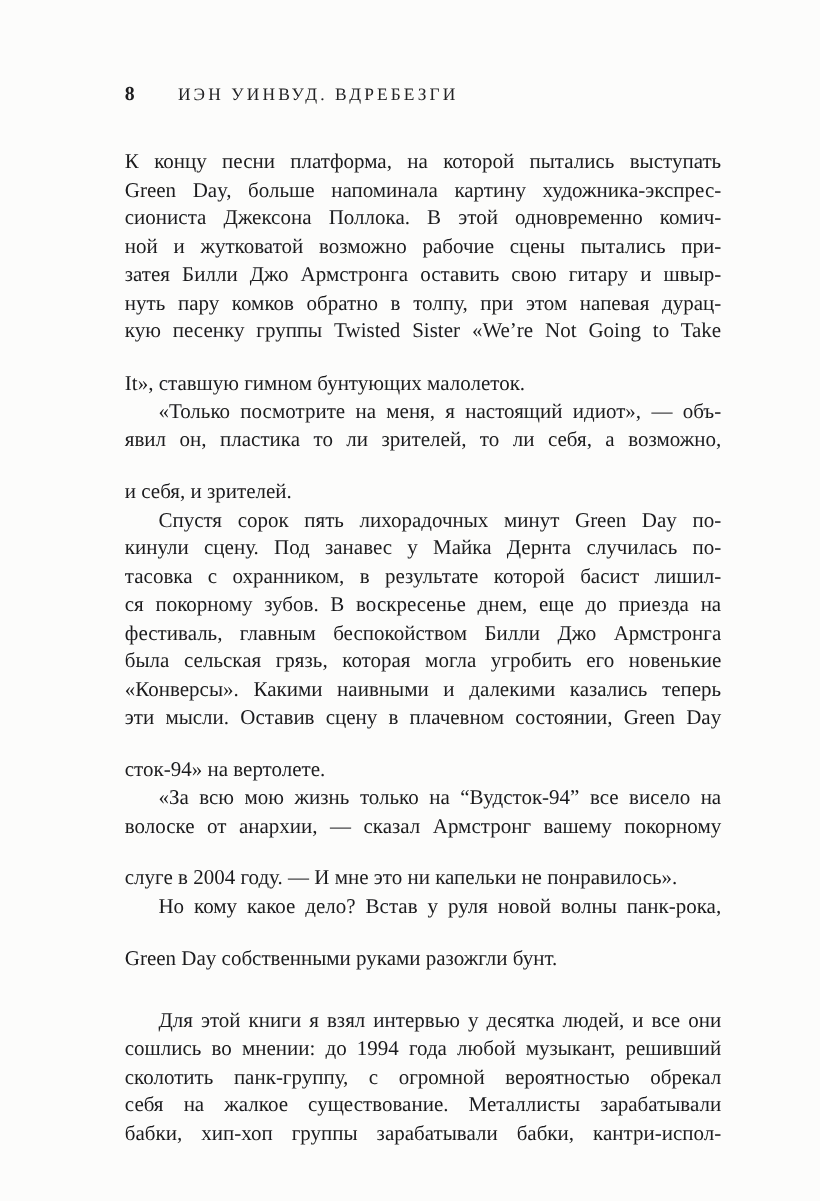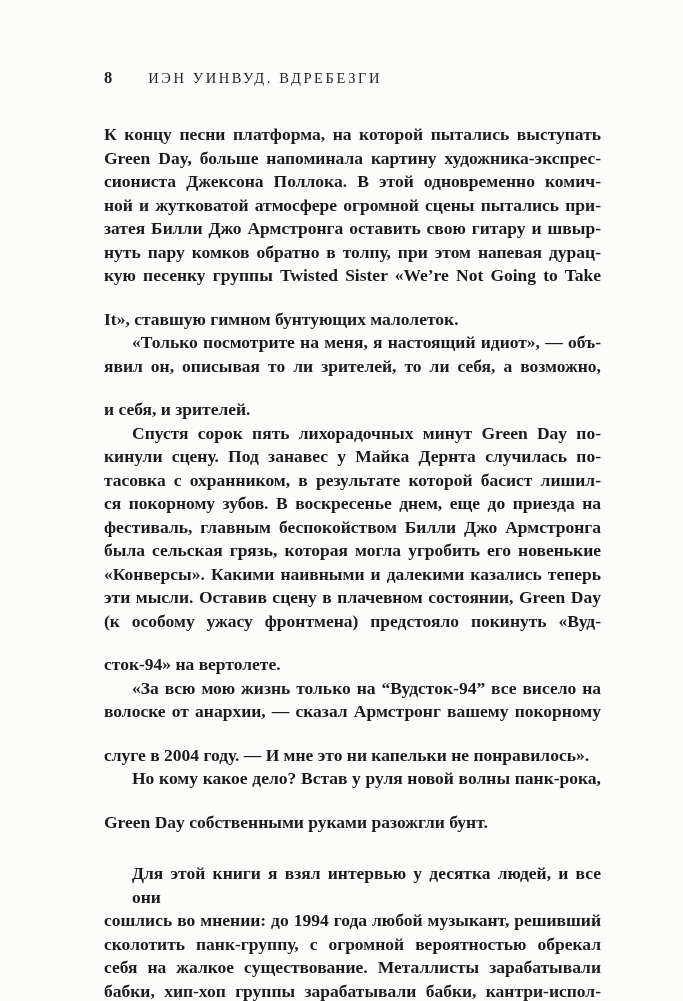--- a/index.html
+++ b/index.html
@@ -43,7 +43,6 @@
   .line {
     text-align: justify;
     text-align-last: justify;
-    font-weight: bold;
   }
   .line.indent { padding-left: 28px; }
   .line.end { text-align-last: left; margin-top: 20px; }

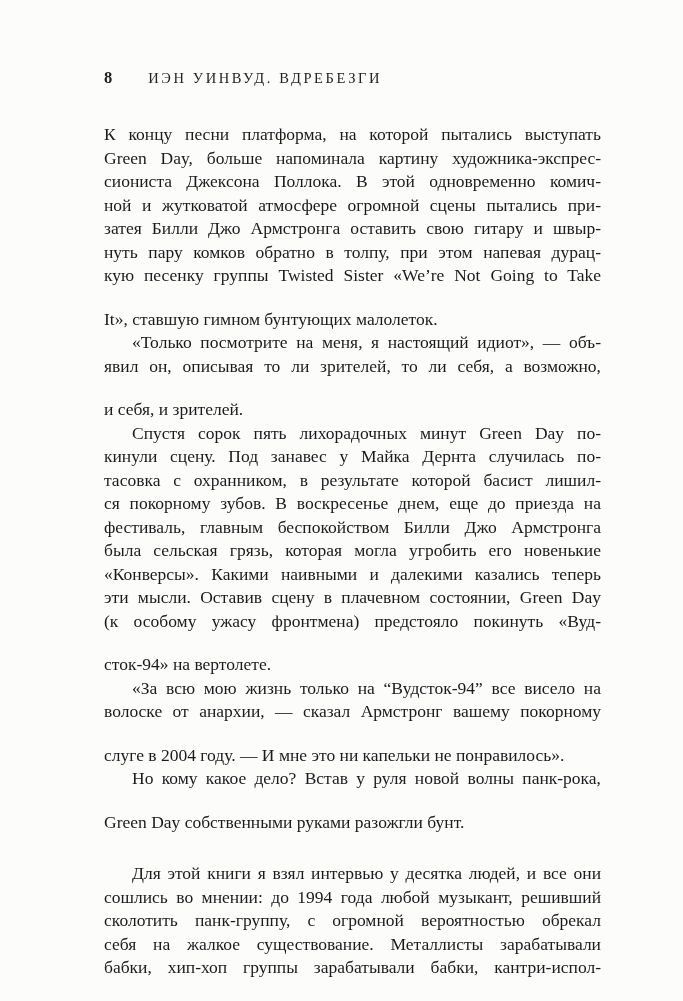--- a/index.html
+++ b/index.html
@@ -60,7 +60,7 @@
         <div class="line">К концу песни платформа, на которой пытались выступать</div>
         <div class="line">Green Day, больше напоминала картину художника-экспрес-</div>
         <div class="line">сиониста Джексона Поллока. В этой одновременно комич-</div>
-        <div class="line">ной и жутковатой атмосфере огромной сцены пытались при-</div>
+        <div class="line">ной и жутковатой возможно рабочие сцены пытались при-</div>
         <div class="line">затея Билли Джо Армстронга оставить свою гитару и швыр-</div>
         <div class="line">нуть пару комков обратно в толпу, при этом напевая дурац-</div>
         <div class="line">кую песенку группы Twisted Sister «We’re Not Going to Take</div>

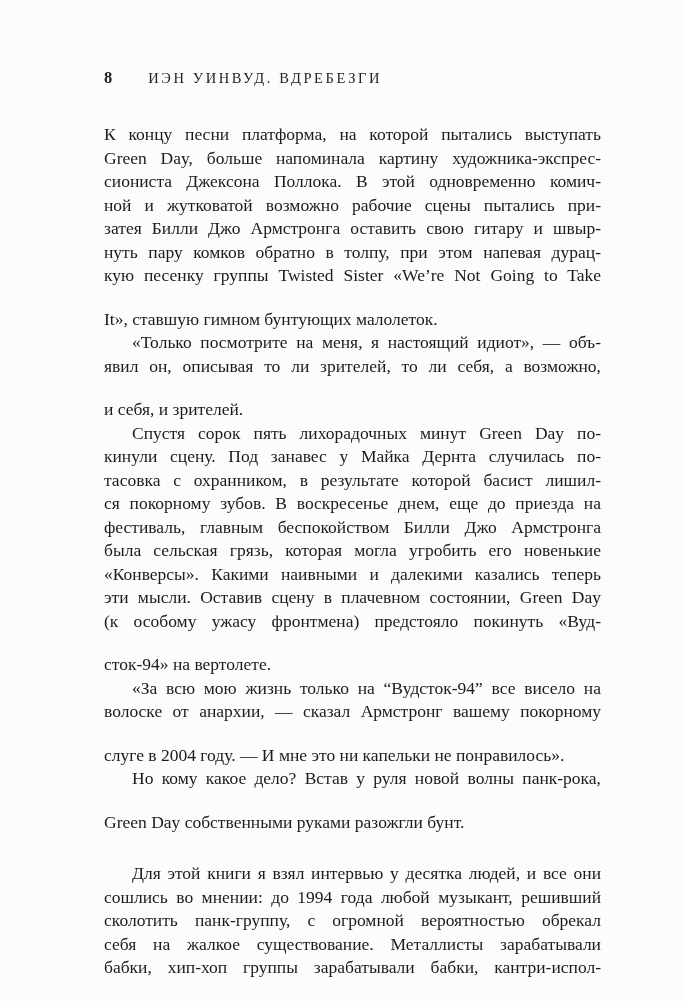--- a/index.html
+++ b/index.html
@@ -68,7 +68,7 @@
       </div>
       <div class="paragraph">
         <div class="line indent">«Только посмотрите на меня, я настоящий идиот», — объ-</div>
-        <div class="line">явил он, описывая то ли зрителей, то ли себя, а возможно,</div>
+        <div class="line">явил он, пластика то ли зрителей, то ли себя, а возможно,</div>
         <div class="line end">и себя, и зрителей.</div>
       </div>
       <div class="paragraph">

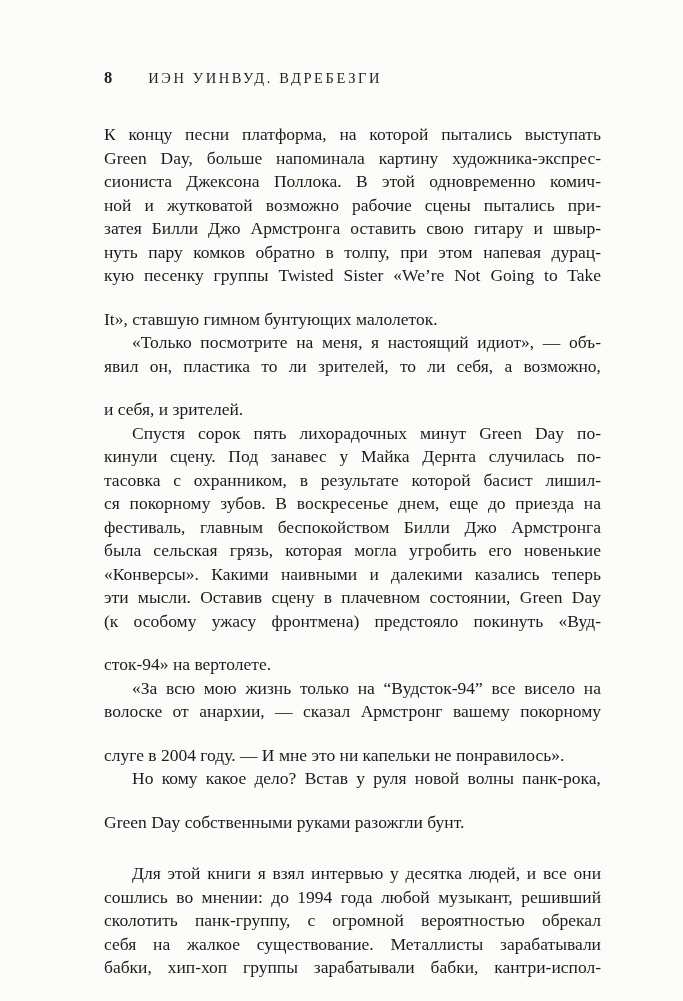--- a/index.html
+++ b/index.html
@@ -80,7 +80,6 @@
         <div class="line">была сельская грязь, которая могла угробить его новенькие</div>
         <div class="line">«Конверсы». Какими наивными и далекими казались теперь</div>
         <div class="line">эти мысли. Оставив сцену в плачевном состоянии, Green Day</div>
-        <div class="line">(к особому ужасу фронтмена) предстояло покинуть «Вуд-</div>
         <div class="line end">сток-94» на вертолете.</div>
       </div>
       <div class="paragraph">

